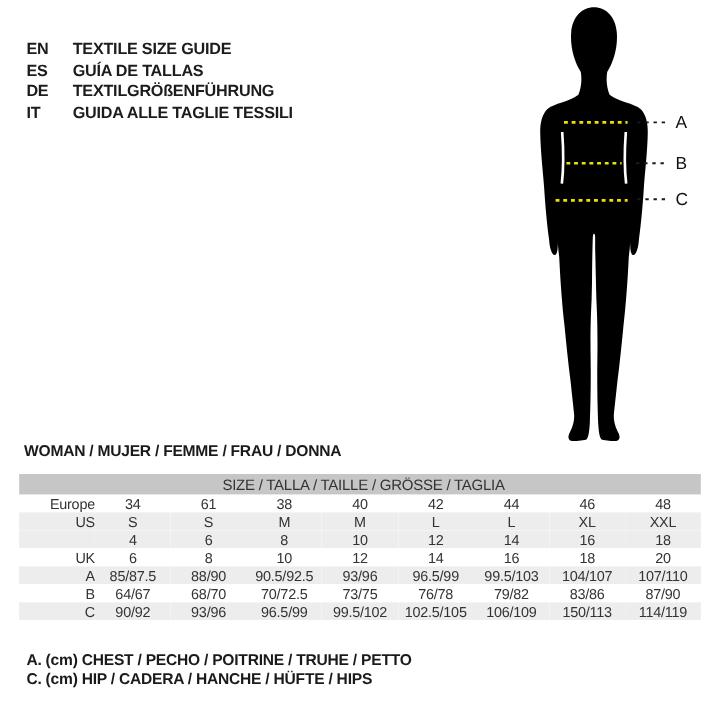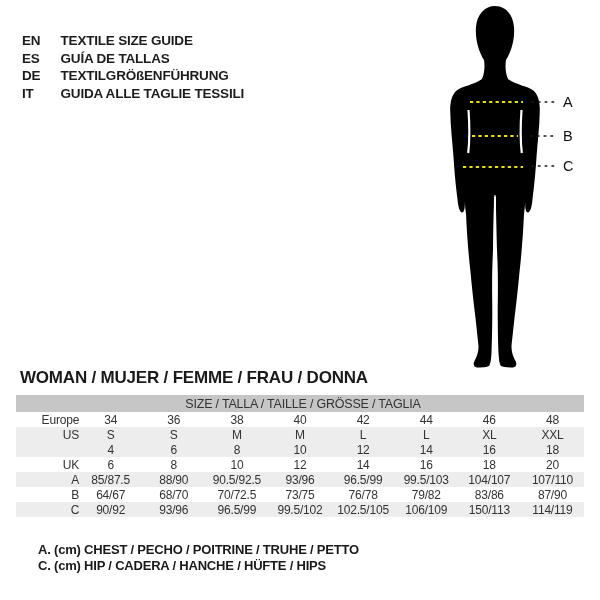--- a/index.html
+++ b/index.html
@@ -18,7 +18,7 @@
   .figure text { font-family:"Liberation Sans", sans-serif; font-size:14.5px; fill:#111; }
   
   .woman-line { position:absolute; left:20px; top:368px; font-weight:bold;
-    font-size:17px; letter-spacing:-0.2px; }
+    font-size:13px; letter-spacing:-0.2px; }
   
   .size-table { position:absolute; left:16px; top:395px; width:568px;
     border-collapse:collapse; table-layout:fixed; color:#333333;

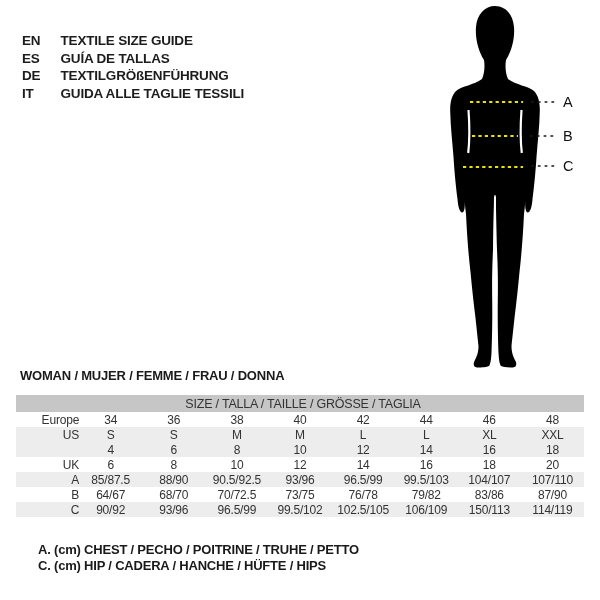--- a/index.html
+++ b/index.html
@@ -135,7 +135,7 @@
 
       <td>Europe</td>
           <td>34</td>
-          <td>36</td>
+          <td>61</td>
           <td>38</td>
           <td>40</td>
           <td>42</td>

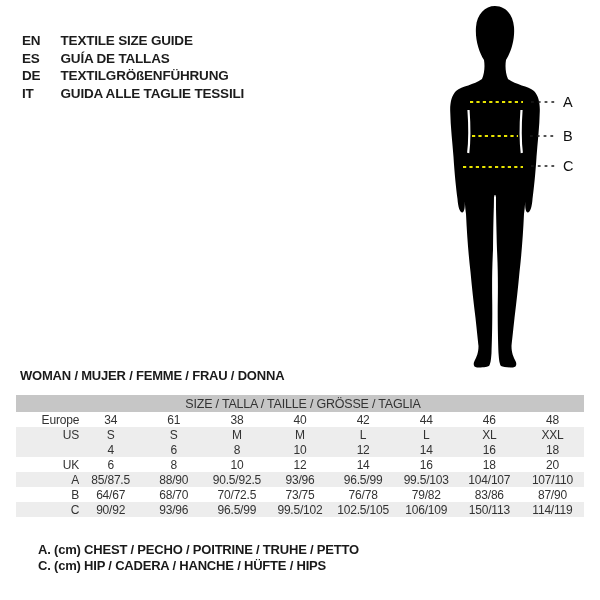--- a/index.html
+++ b/index.html
@@ -32,7 +32,7 @@
   
   .legend { position:absolute; left:22px; top:542px; font-weight:bold;
     font-size:13px; line-height:16.3px; letter-spacing:-0.2px; }
-  .legend-line { white-space:nowrap;margin-left:16px; }
+  .legend-line { white-space:nowrap; }
 </style>
 </head>
 <body>

